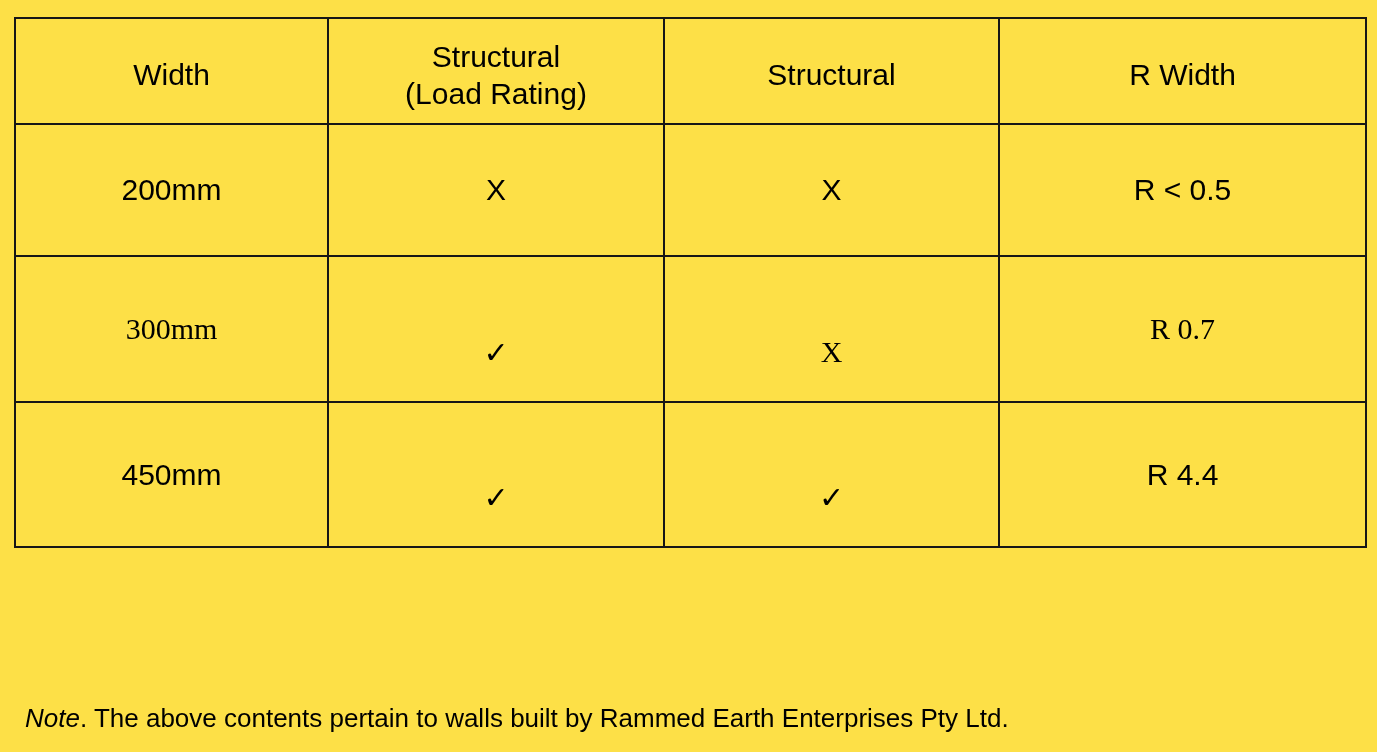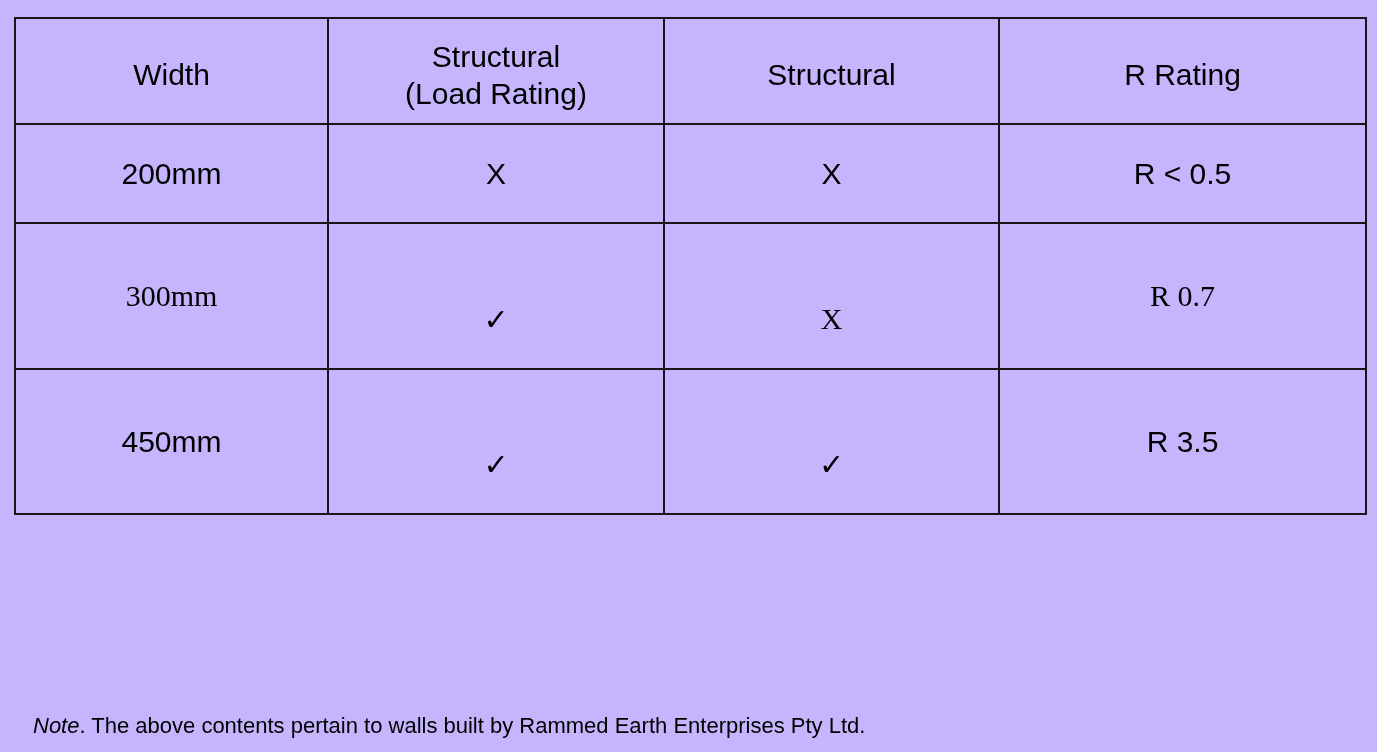--- a/index.html
+++ b/index.html
@@ -7,7 +7,7 @@
     position: relative;
     width: 1377px;
     height: 752px;
-    background: #c4b5fd;
+    background: #fde047;
     overflow: hidden;
     font-family: "Liberation Sans", sans-serif;
     color: #000000;

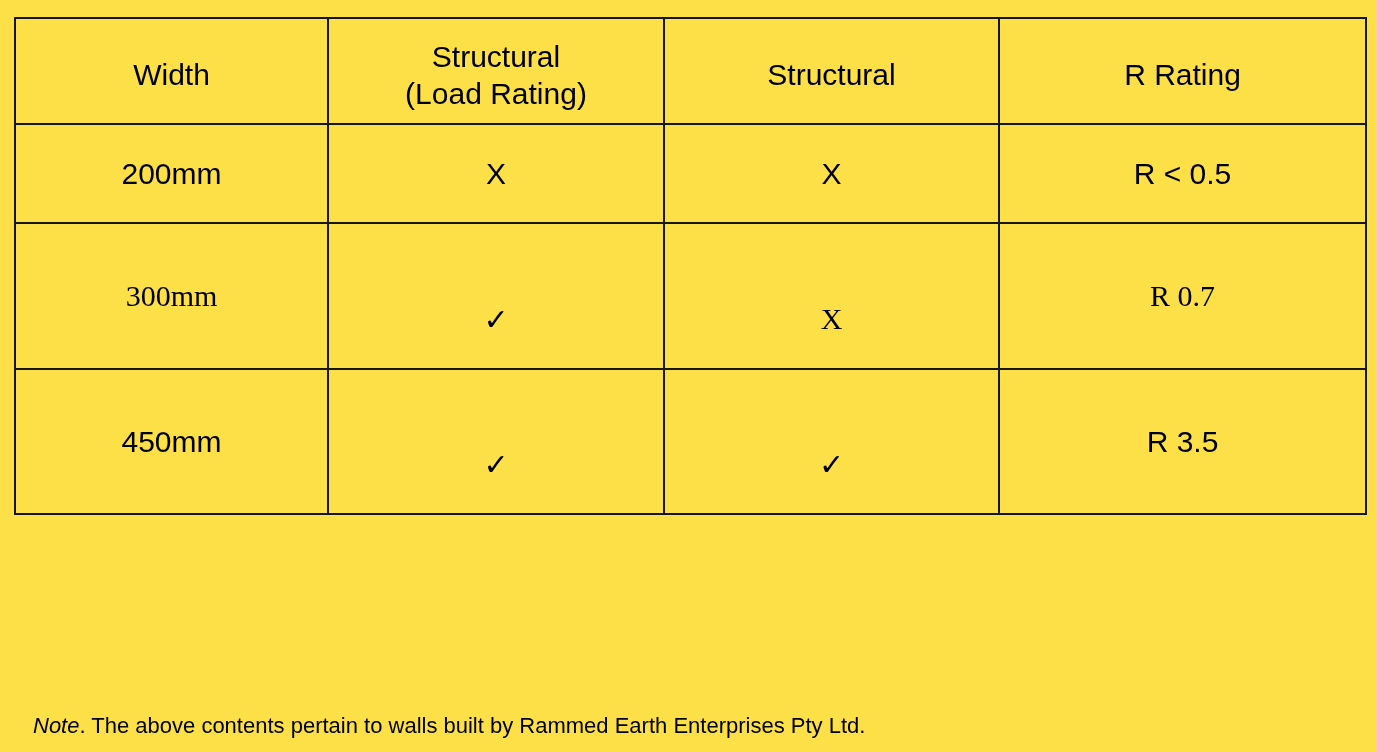--- a/index.html
+++ b/index.html
@@ -72,7 +72,7 @@
         <th>Structural
 (Load Rating)</th>
         <th>Structural</th>
-        <th>R Rating</th>
+        <th>R Width</th>
       </tr>
     </thead>
     <tbody>

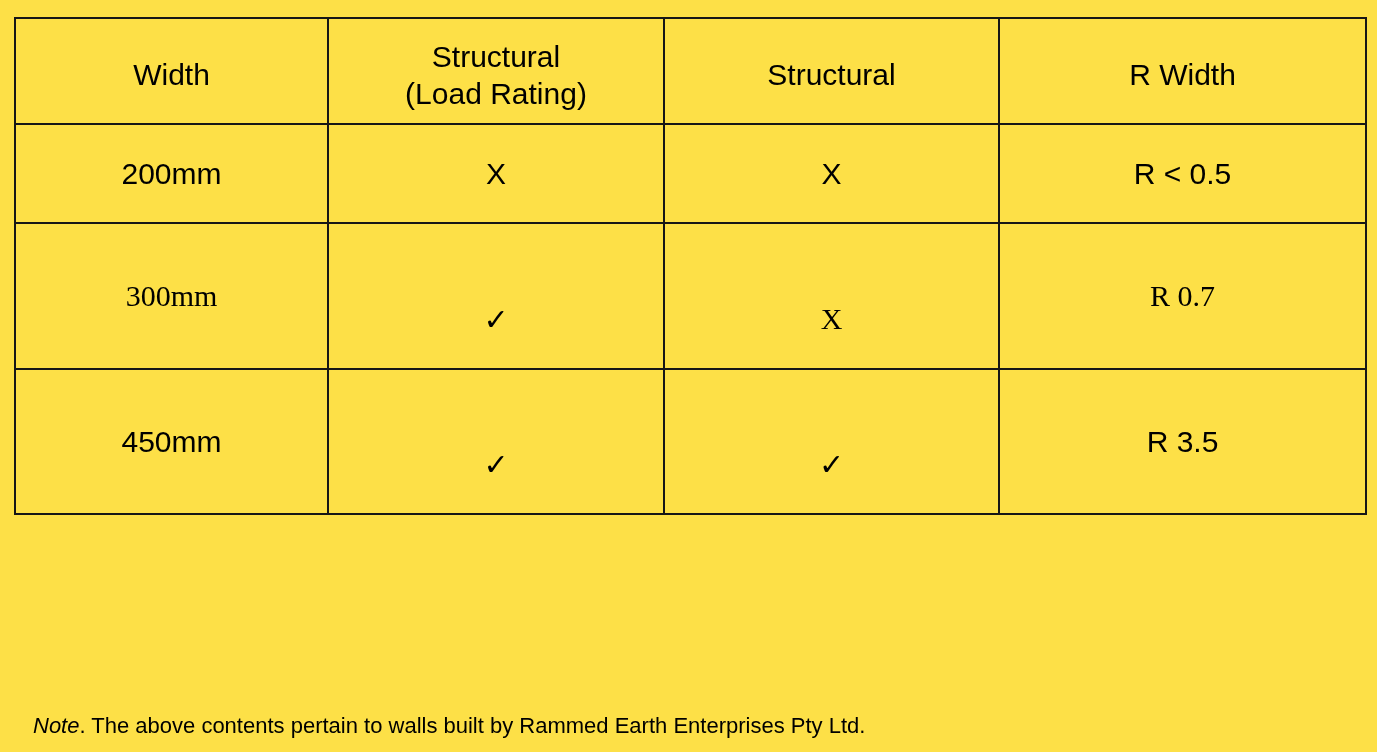--- a/index.html
+++ b/index.html
@@ -36,7 +36,7 @@
     padding-top: 7px;
   }
   tr.row-head { height: 106px; }
-  tr.row-1    { height: 99px; }
+  tr.row-1    { height: 132px; }
   tr.row-2    { height: 146px; font-family: Liberation Serif, serif; }
   tr.row-3    { height: 146px; }
   tr.row-4    { height: 145px; }

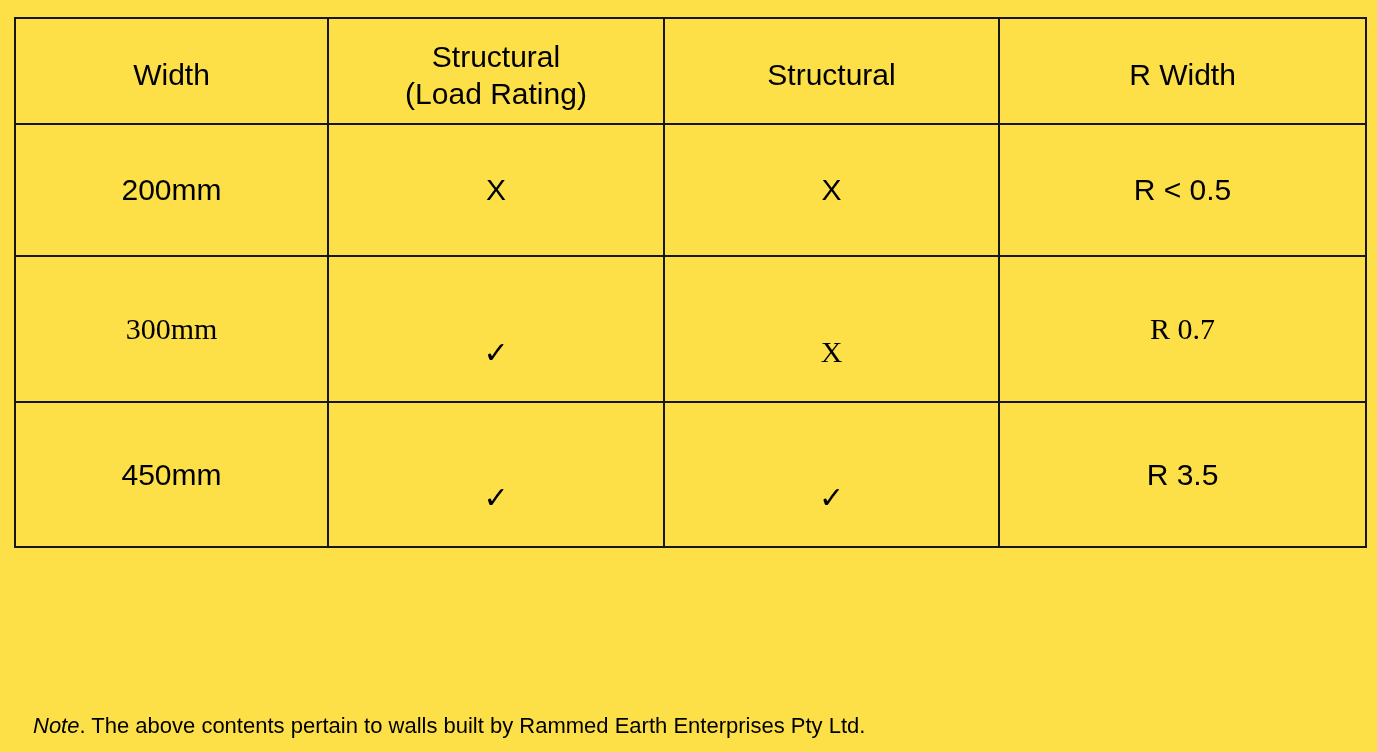--- a/index.html
+++ b/index.html
@@ -92,7 +92,7 @@
         <td><span class="val">450mm</span></td>
         <td class="low"><span class="val">✓</span></td>
         <td class="low"><span class="val">✓</span></td>
-        <td><span class="val">R 3.5</span></td>
+        <td><span class="val">R 4.4</span></td>
       </tr>
     </tbody>
   </table>

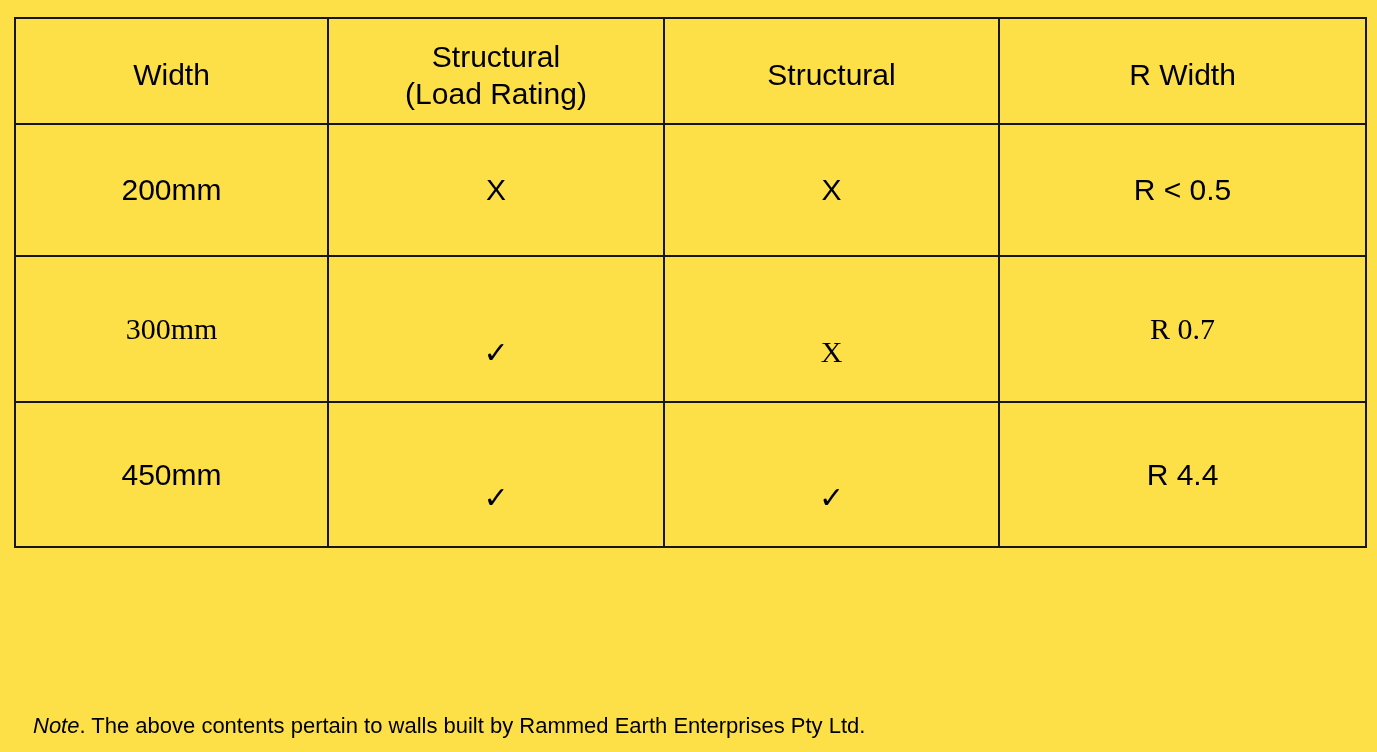--- a/index.html
+++ b/index.html
@@ -46,8 +46,8 @@
     position: absolute;
     left: 25px;
     top: 698px;
-    margin: 8px;
-    font-size: 22px;
+    margin: 0;
+    font-size: 26px;
     line-height: 40px;
     color: #000000;
     white-space: nowrap;

